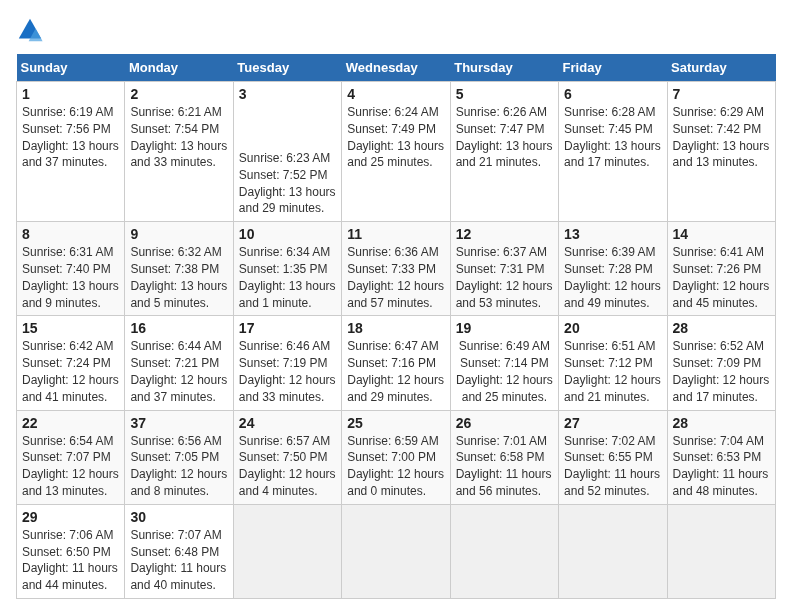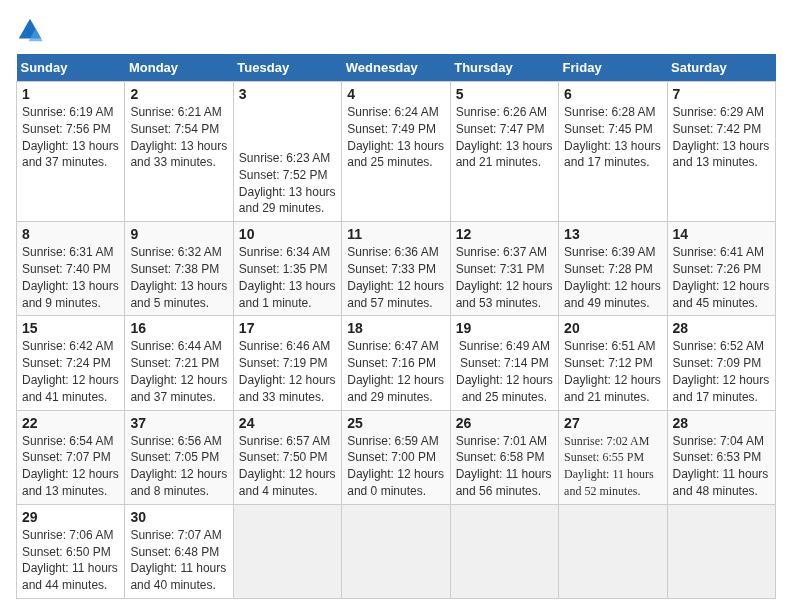--- a/index.html
+++ b/index.html
@@ -311,7 +311,7 @@
         </td>
         <td>
           <span class="day-num">27</span>
-          <div class="day-info" style="white-space: pre-line; font-family: Liberation Serif, serif;">Sunrise: 7:02 AM
+          <div class="day-info" style="white-space: pre-line;">Sunrise: 7:02 AM
 Sunset: 6:55 PM
 Daylight: 11 hours
 and 52 minutes.</div>

